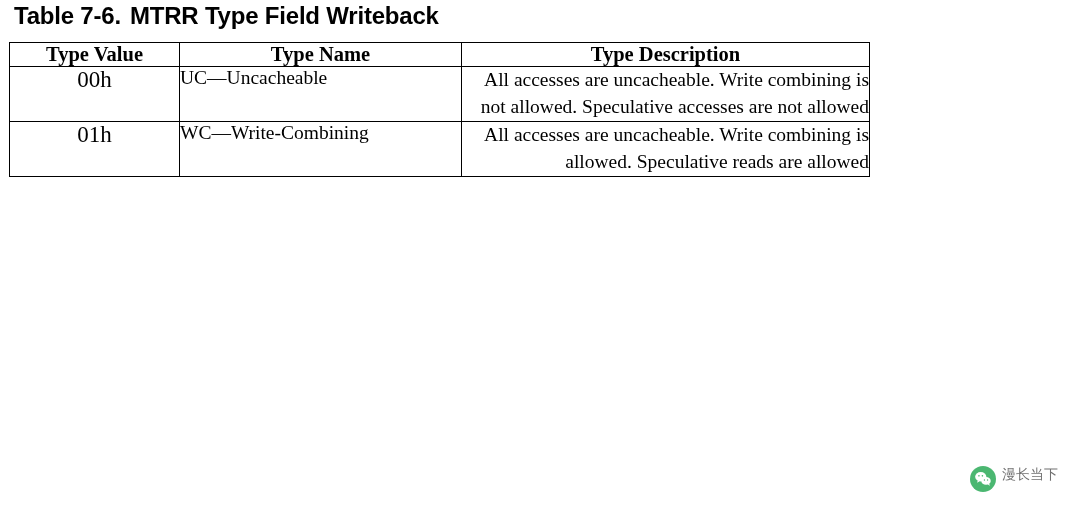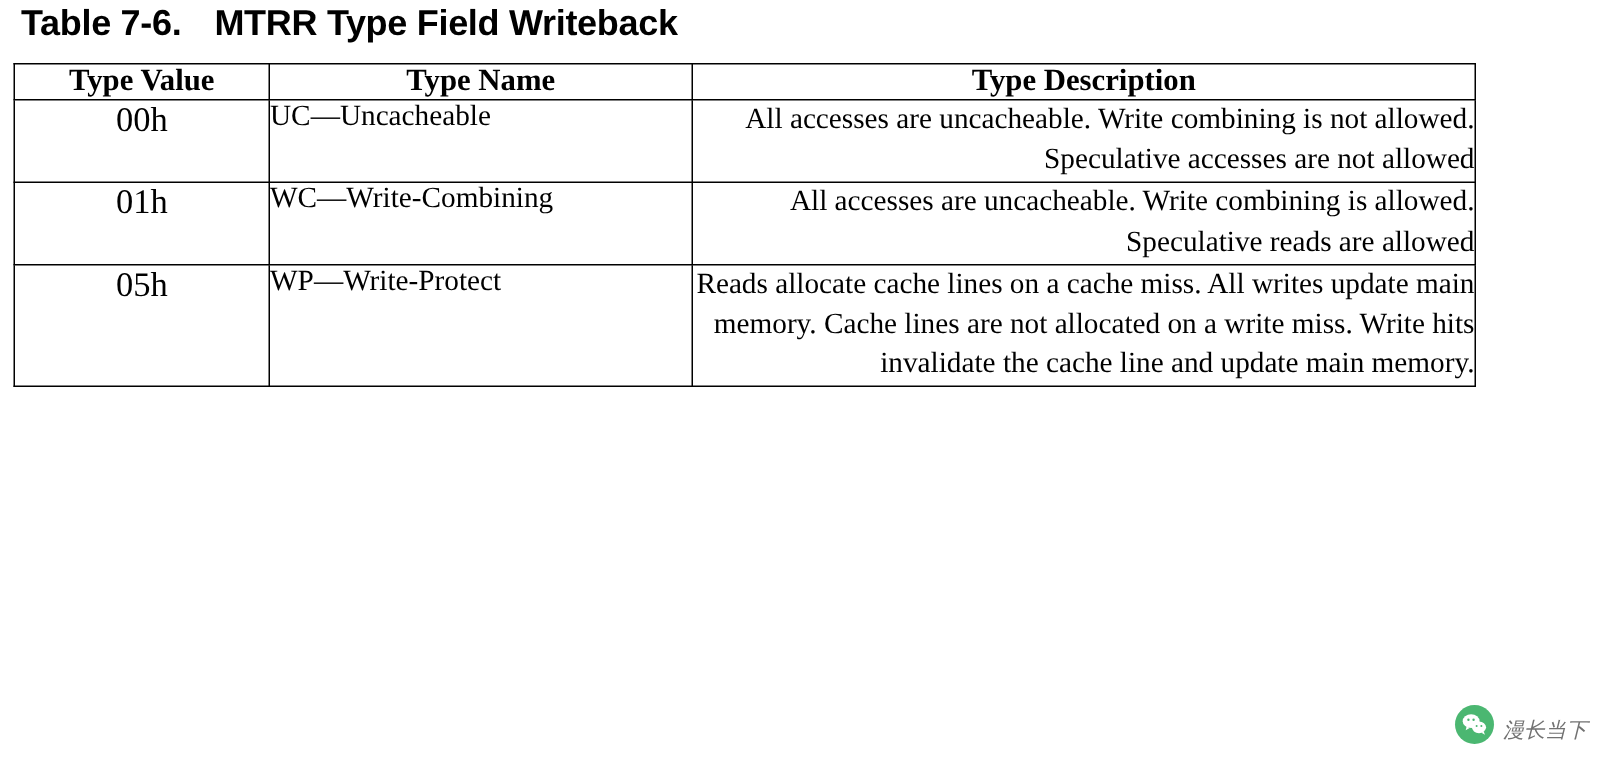--- a/index.html
+++ b/index.html
@@ -32,7 +32,7 @@
     letter-spacing: -0.2px;
   }
   .caption .caption-num {
-    margin-right: 22px;
+    margin-right: 9px;
   }
   table.mtrr {
     position: absolute;

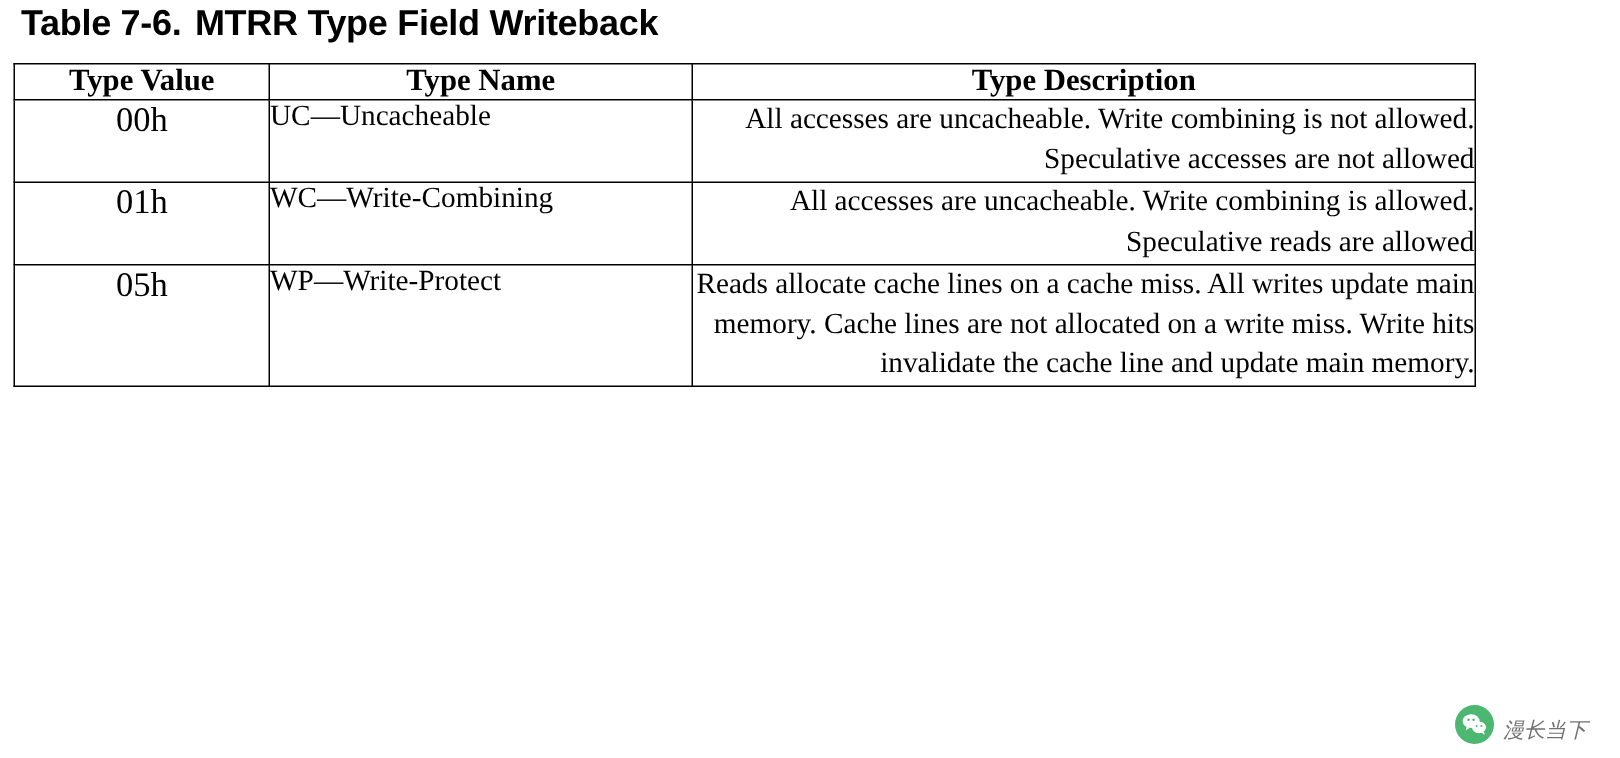--- a/index.html
+++ b/index.html
@@ -38,7 +38,7 @@
     position: absolute;
     left: 9px;
     top: 42px;
-    width: 975px;
+    width: 861px;
     border-collapse: collapse;
     table-layout: fixed;
   }

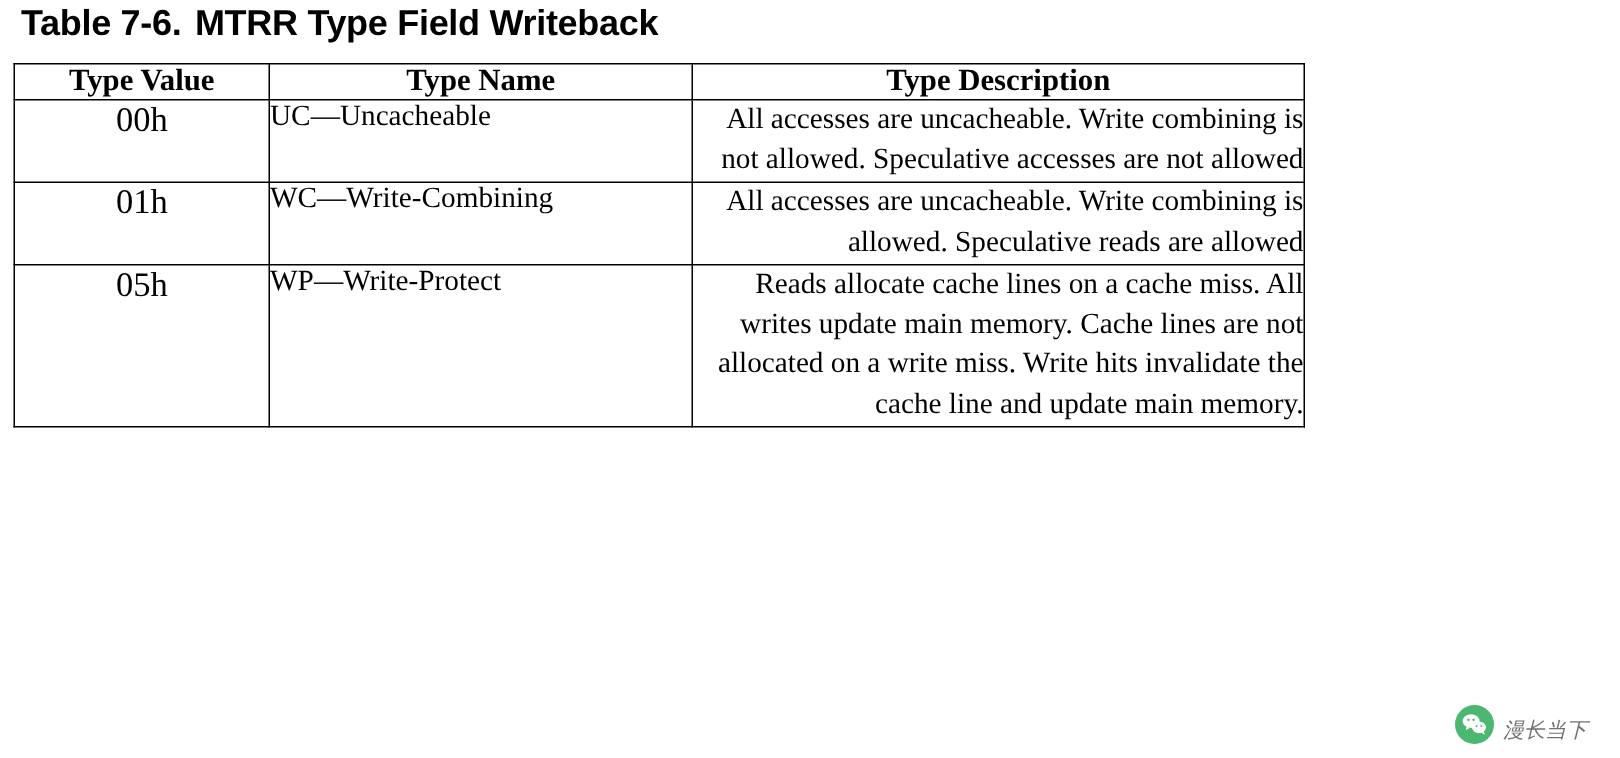--- a/index.html
+++ b/index.html
@@ -139,11 +139,6 @@
         <td class="name">WC—Write-Combining</td>
         <td class="desc">All accesses are uncacheable. Write combining is allowed. Speculative reads are allowed</td>
       </tr>
-      <tr>
-        <td class="val">05h</td>
-        <td class="name">WP—Write-Protect</td>
-        <td class="desc">Reads allocate cache lines on a cache miss. All writes update main memory. Cache lines are not allocated on a write miss. Write hits invalidate the cache line and update main memory.</td>
-      </tr>
     </tbody>
   </table>
 

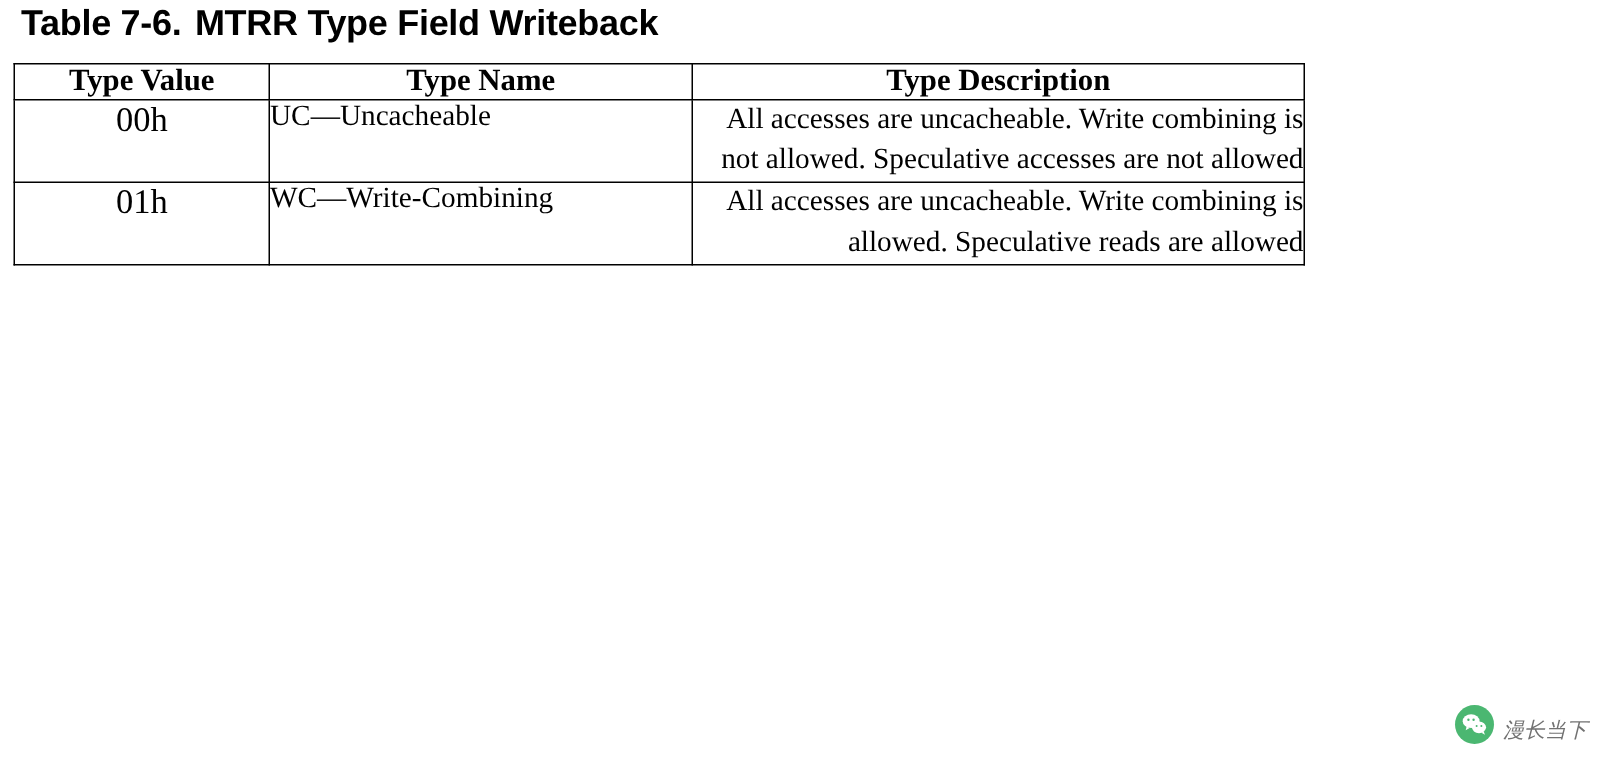--- a/index.html
+++ b/index.html
@@ -81,13 +81,12 @@
     bottom: 8px;
     height: 30px;
     display: flex;
-    align-items: flex-end;
+    align-items: flex-start;
     gap: 6px;
     background: rgba(255,255,255,0.55);
     border-radius: 15px;
     padding: 1px 10px 1px 3px;
     opacity: 0.78;
-    font-style: italic;
   }
   .watermark .wm-logo {
     width: 26px;

